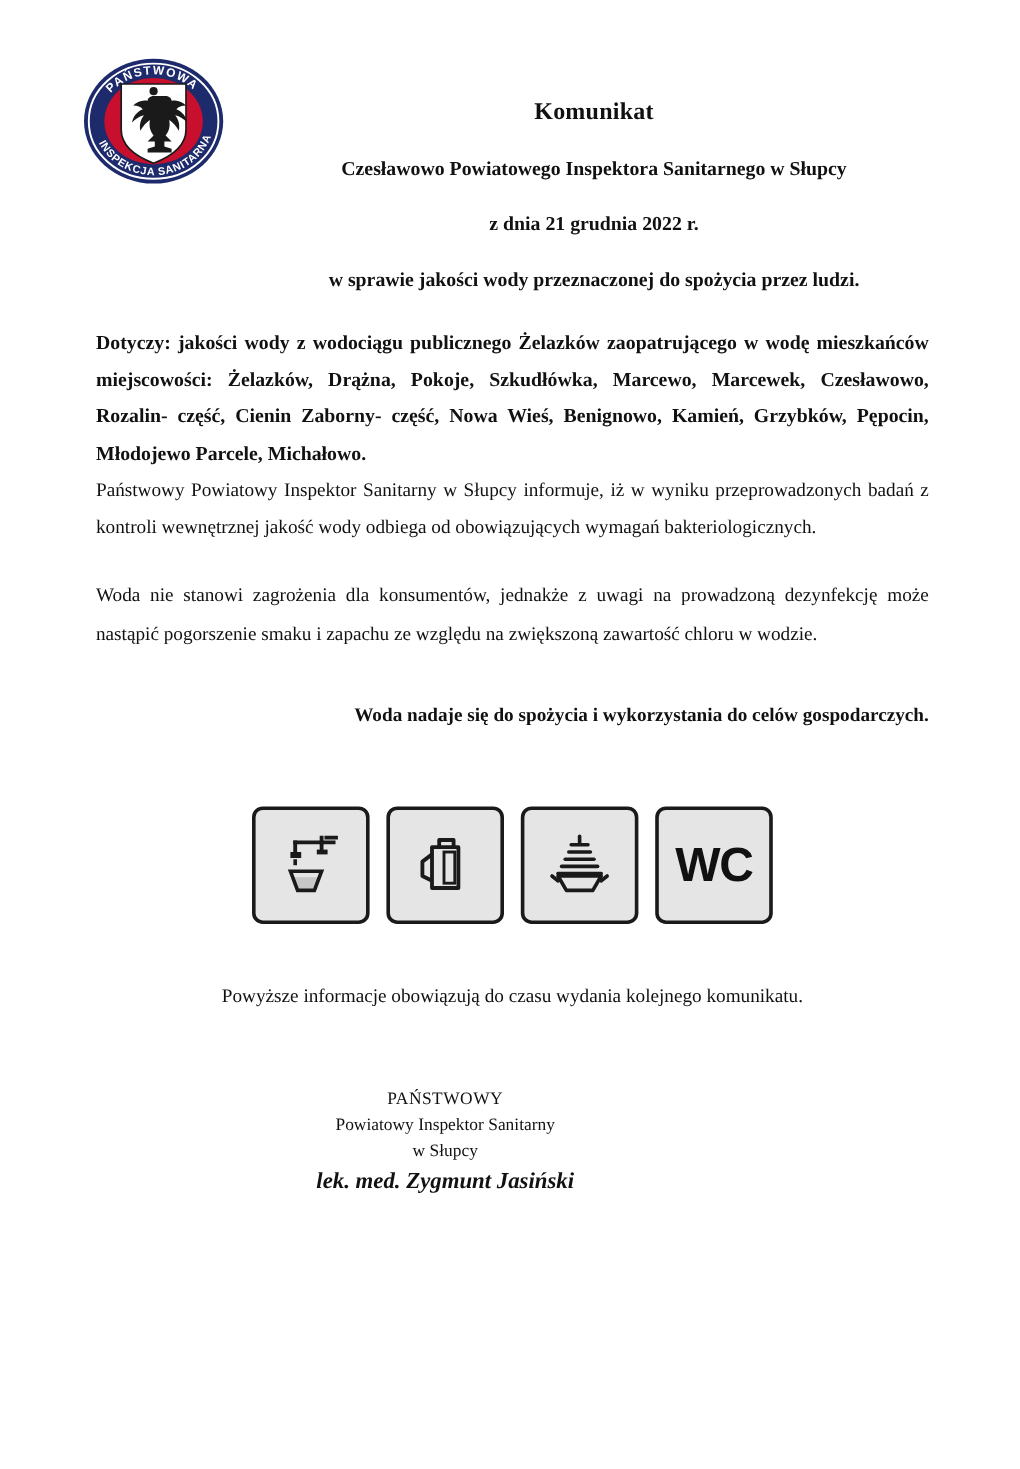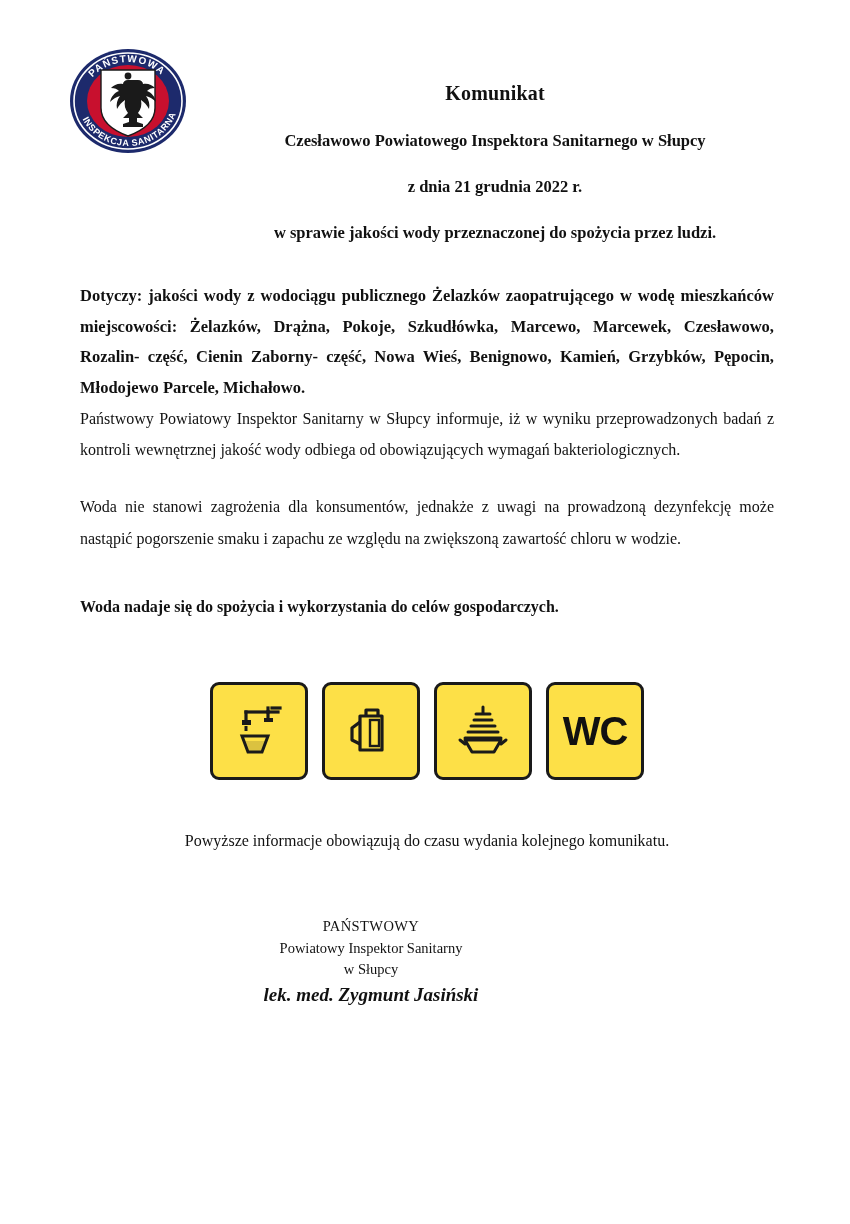--- a/index.html
+++ b/index.html
@@ -63,7 +63,7 @@
 
   
   .content {
-    margin-top: 38px;
+    margin-top: 28px;
     padding-left: 22px;
     padding-right: 18px;
   }

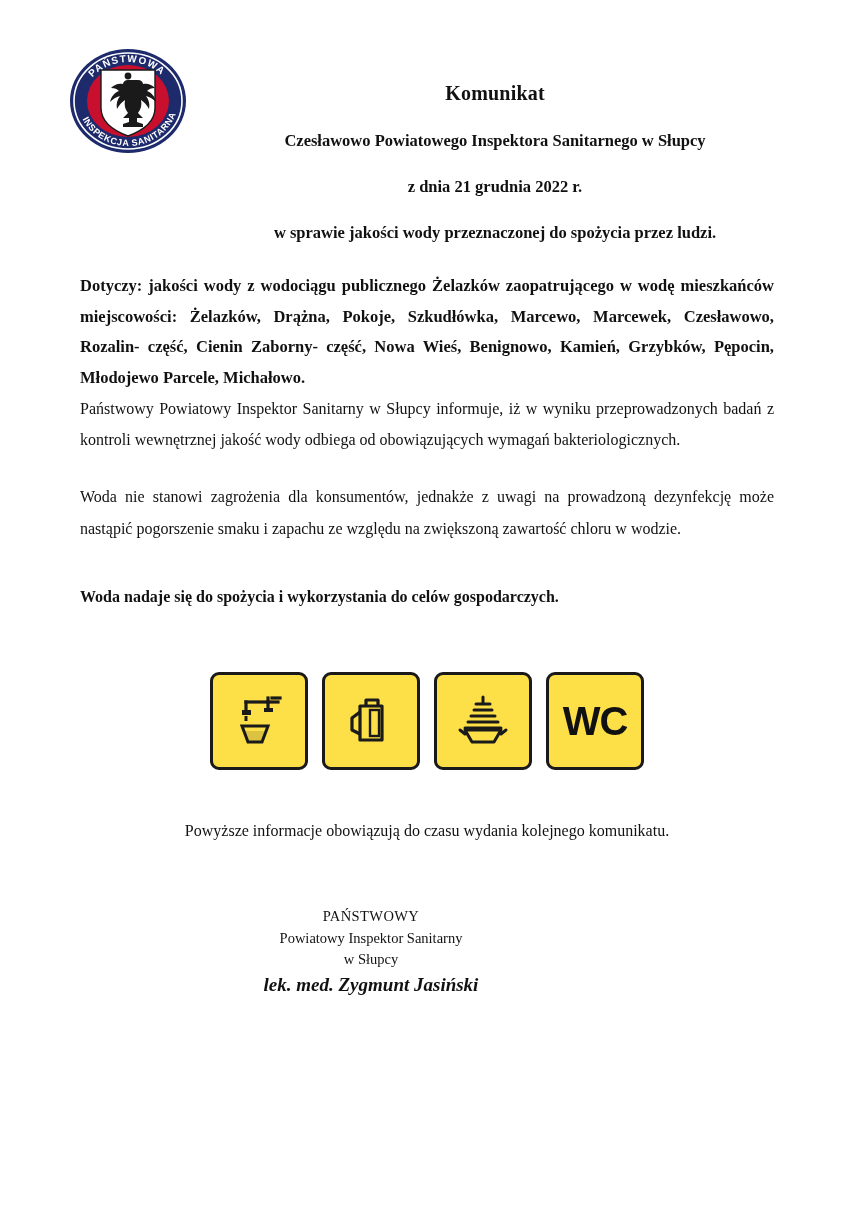--- a/index.html
+++ b/index.html
@@ -88,7 +88,7 @@
   .highlight {
     font-size: 16px;
     font-weight: bold;
-    text-align: left;
+    text-align: right;
     margin-top: 44px;
   }
 

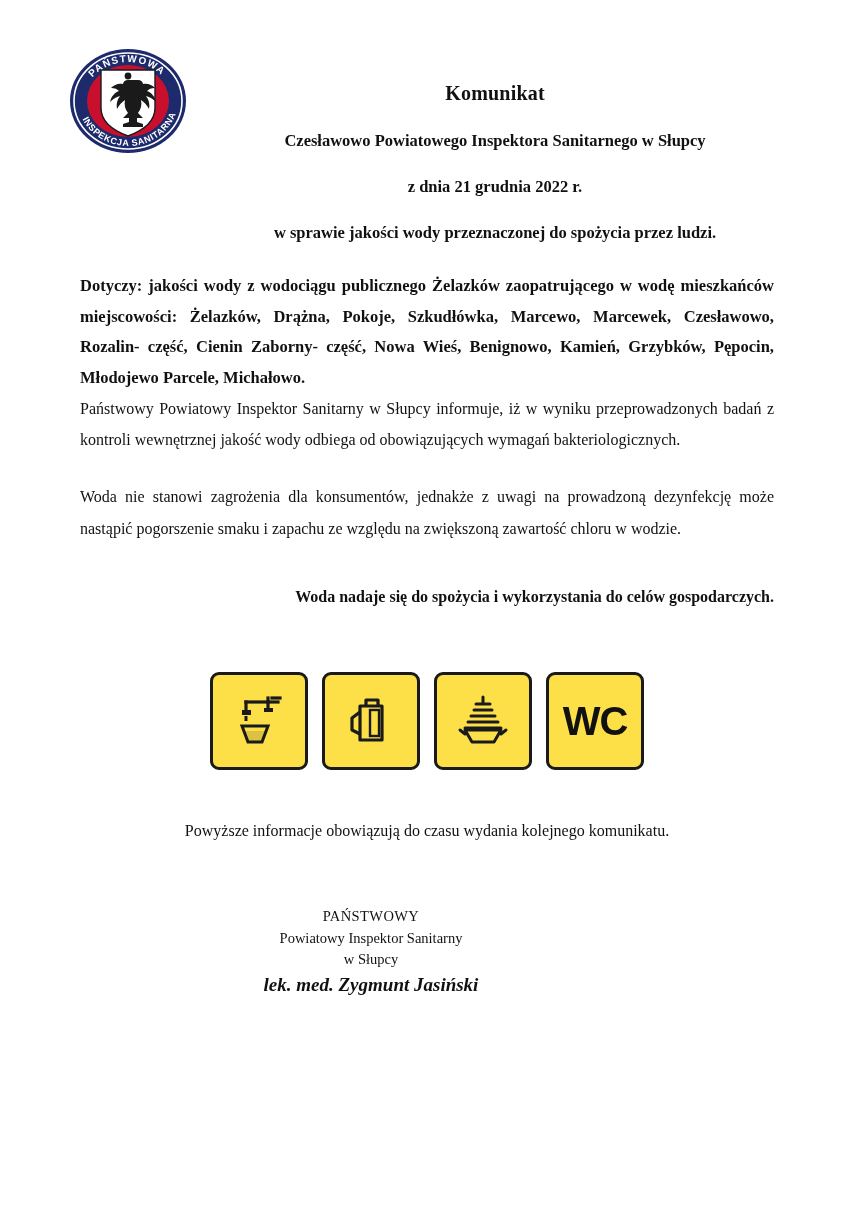--- a/index.html
+++ b/index.html
@@ -107,7 +107,7 @@
     display: flex;
     align-items: center;
     justify-content: center;
-    background: #fde047;
+    background: #e5e5e5;
   }
   .picto svg { display: block; }
   .wc-text {

